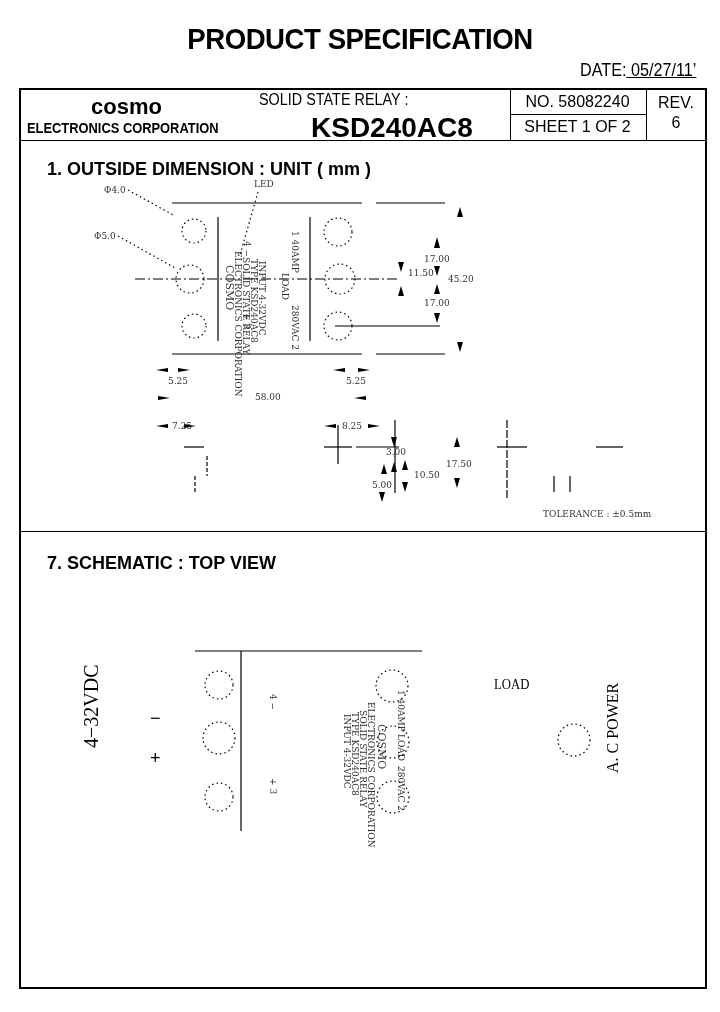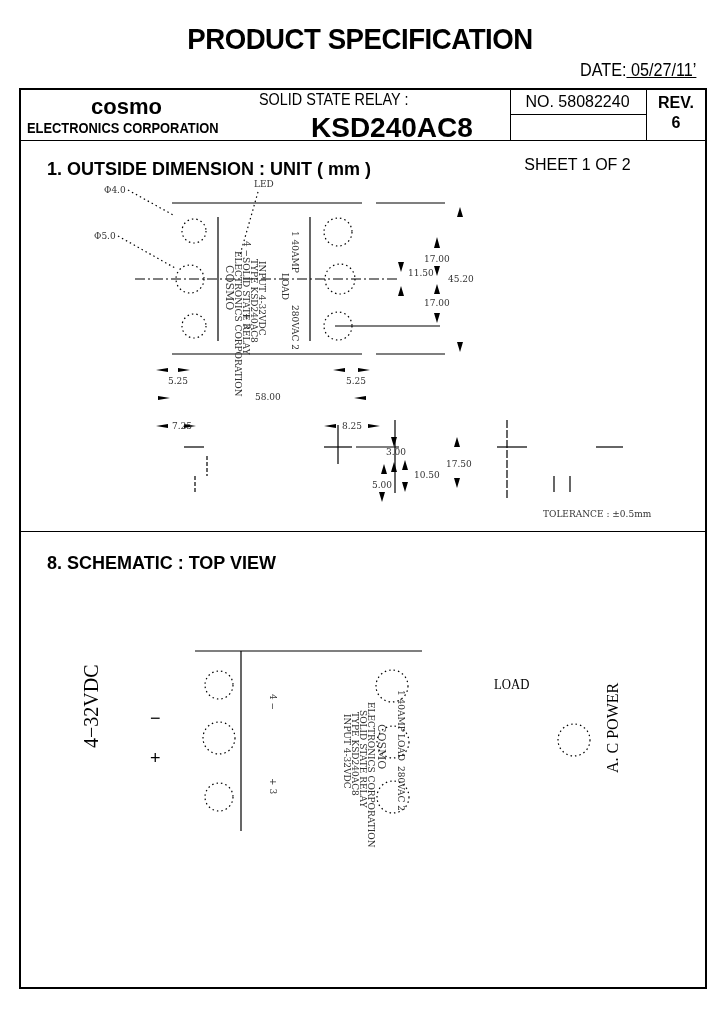--- a/index.html
+++ b/index.html
@@ -15,7 +15,7 @@
   .model { position:absolute; left:290px; top:22px; font-size:28px; font-weight:bold; }
   .vline { position:absolute; top:0; height:50px; border-left:1.5px solid #000; }
   .cellrow { position:absolute; left:489px; width:135px; height:24px; font-size:16px; text-align:center; line-height:24px; transform-origin:center; }
-  .rev { position:absolute; left:626px; width:58px; text-align:center; font-size:16px;font-weight:bold; }
+  .rev { position:absolute; left:626px; width:58px; text-align:center; font-size:16px; }
   .sep { position:absolute; left:0; width:684px; border-top:1.5px solid #000; }
   .sec-title { position:absolute; left:26px; font-size:18px;font-weight:bold; }
   svg { position:absolute; left:0; top:0; }

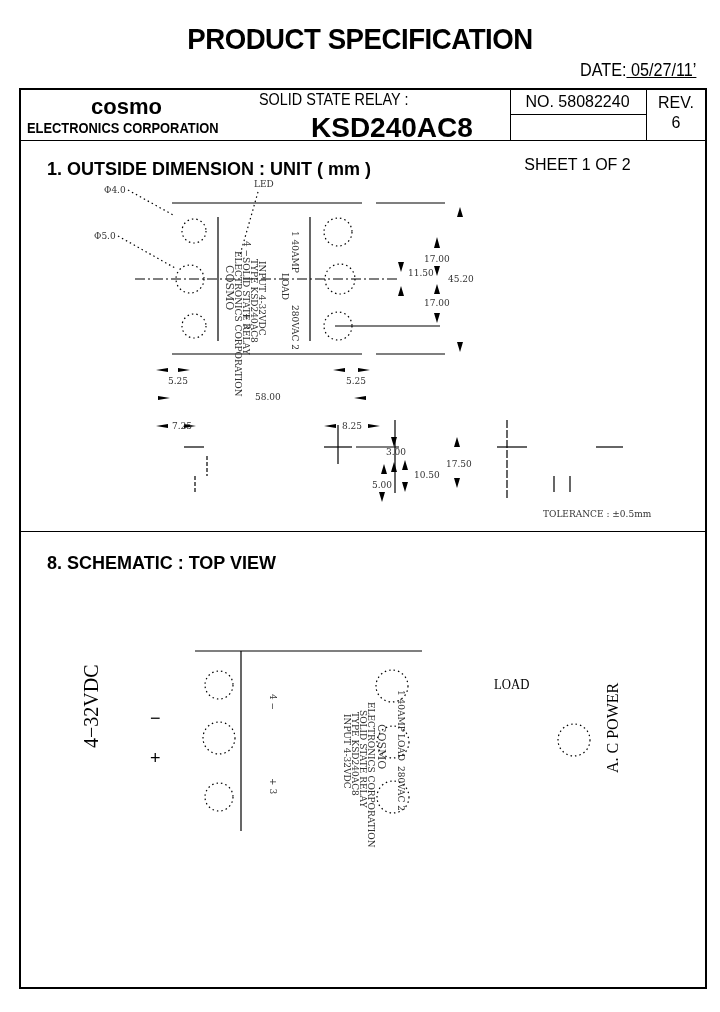--- a/index.html
+++ b/index.html
@@ -40,7 +40,7 @@
     <div class="vline" style="left:625px"></div>
     <div class="cellrow" style="top:0px;">NO. 58082240</div>
     <div style="position:absolute;left:489px;top:24px;width:136px;border-top:1.5px solid #000"></div>
-    <div class="cellrow" style="top:25px;margin-top:38px;">SHEET 1 OF 2</div>
+    <div class="cellrow" style="top:25px;">SHEET 1 OF 2</div>
     <div class="rev" style="top:4px">REV.</div>
     <div class="rev" style="top:24px">6</div>
   </div>

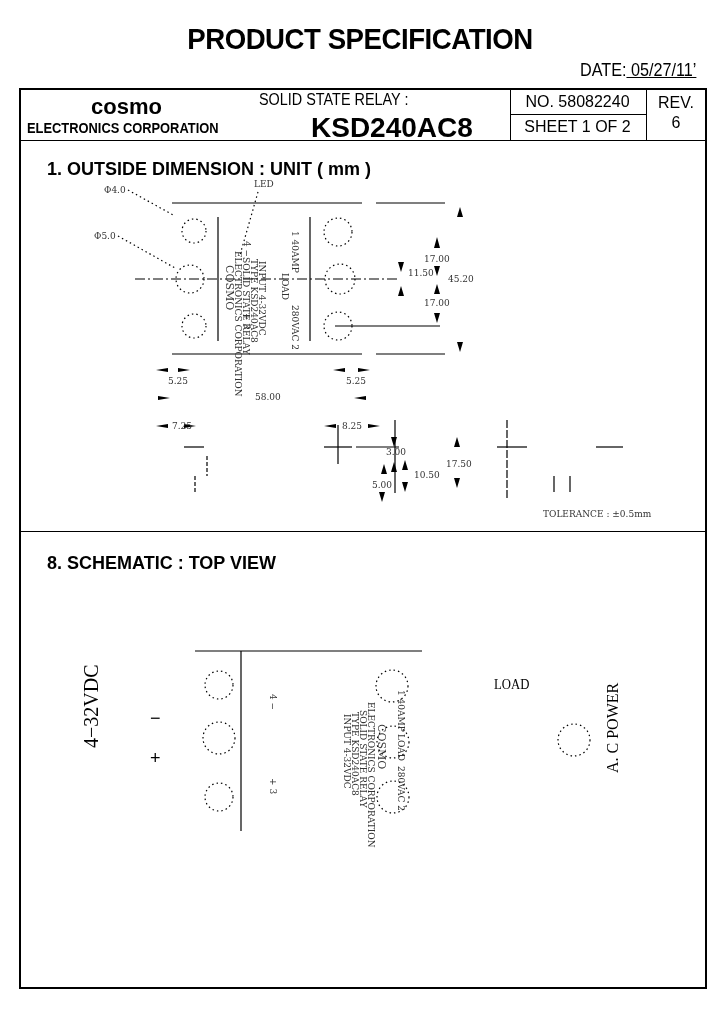--- a/index.html
+++ b/index.html
@@ -47,7 +47,7 @@
 
   <div class="sec-title" style="top:69px">1. OUTSIDE DIMENSION : UNIT ( mm )</div>
   <div class="sep" style="top:441px"></div>
-  <div class="sec-title" style="top:463px">8. SCHEMATIC : TOP VIEW</div>
+  <div class="sec-title" style="top:463px">7. SCHEMATIC : TOP VIEW</div>
 </div>
 
 <svg width="720" height="1012">

